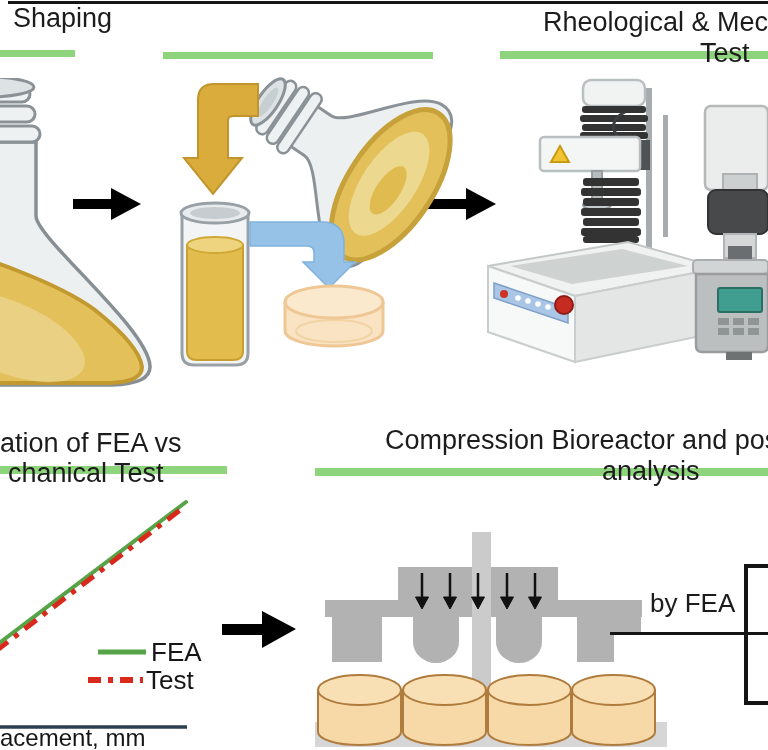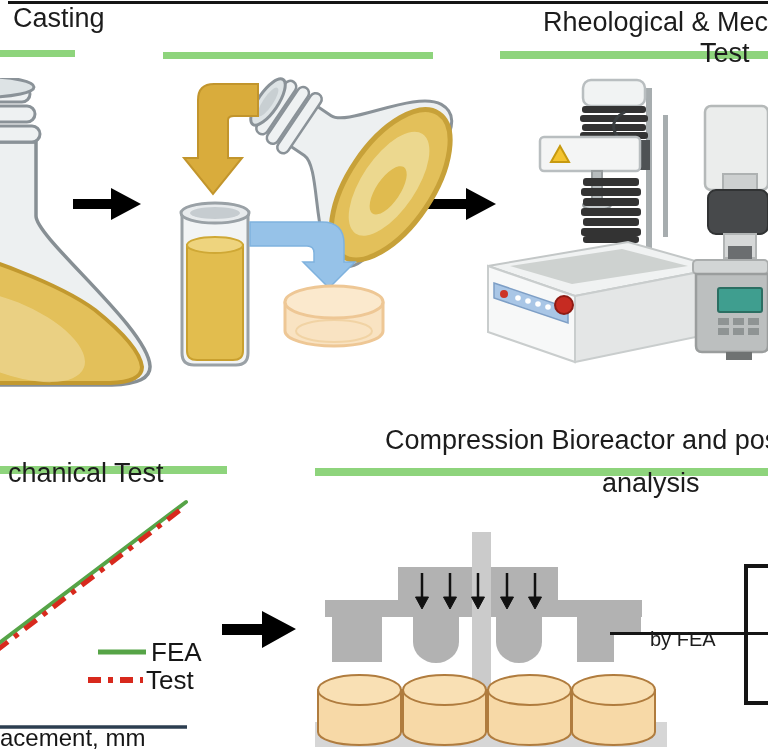--- a/index.html
+++ b/index.html
@@ -24,7 +24,7 @@
 
   <div class="bar" style="left:0;top:50px;width:75px;height:7px;"></div>
   <div class="title" style="left:13px;top:3px;">
-    <div>Casting</div>
+    <div>Shaping</div>
   </div>
 
   <div class="bar" style="left:163px;top:52px;width:270px;height:7px;"></div>

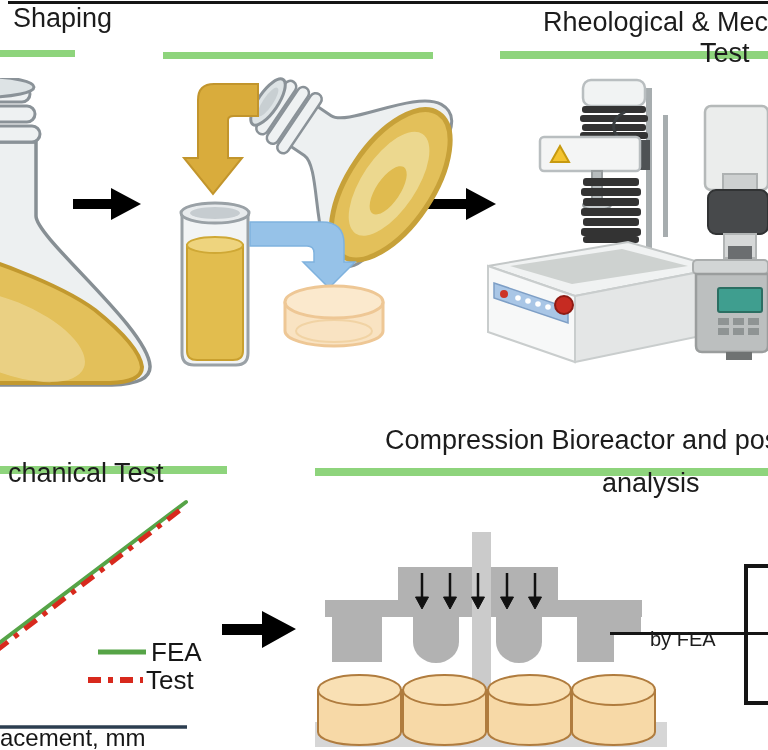--- a/index.html
+++ b/index.html
@@ -34,6 +34,7 @@
   <div class="title" style="left:700px;top:38px;">Test</div>
 
   <div class="bar" style="left:0;top:466px;width:227px;"></div>
+  <div class="title" style="left:0;top:428px;">ation of FEA vs</div>
   <div class="title" style="left:8px;top:458px;">chanical Test</div>
 
   <div class="bar" style="left:315px;top:468px;width:453px;"></div>

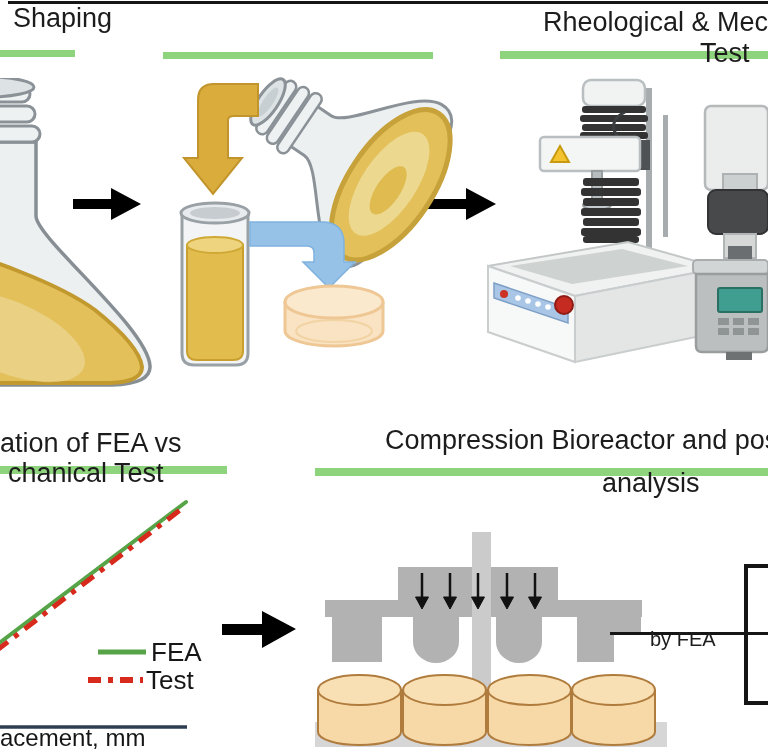--- a/index.html
+++ b/index.html
@@ -39,7 +39,7 @@
 
   <div class="bar" style="left:315px;top:468px;width:453px;"></div>
   <div class="title" style="left:385px;top:425px;">Compression Bioreactor and post c</div>
-  <div class="title" style="left:602px;top:468px;">analysis</div>
+  <div class="title" style="left:602px;top:456px;">analysis</div>
 
   <svg class="abs" style="left:0;top:78px;z-index:1;" width="160" height="312" viewBox="0 0 160 312">
     <path d="M-60,64 L36,64 L36,138 C36,160 148,250 150,288 Q151,306 112,307 L-60,307 Z" fill="#edf0f1" stroke="#878f94" stroke-width="3.5"></path>

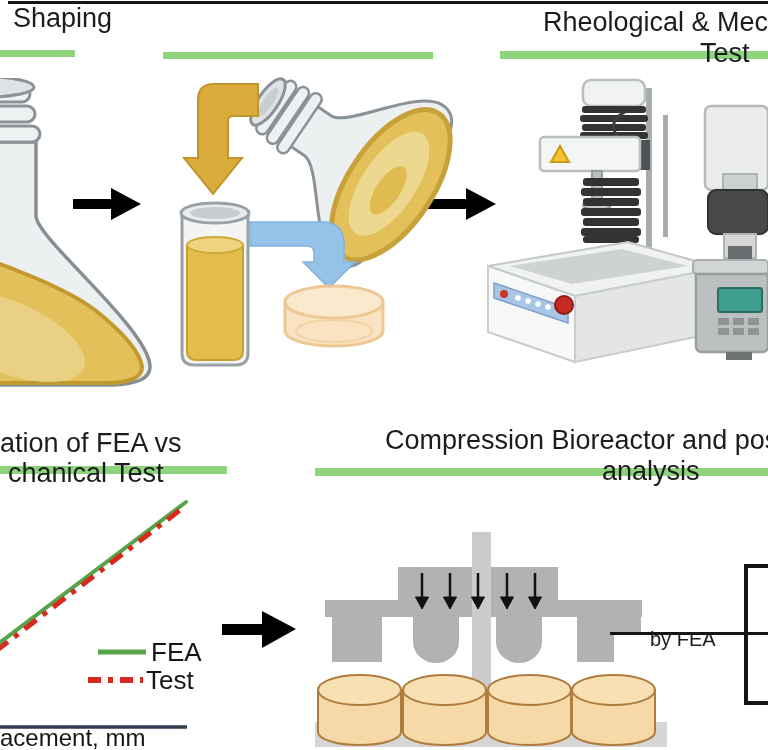--- a/index.html
+++ b/index.html
@@ -13,7 +13,7 @@
   .fea-line{position:absolute;left:610px;top:632px;width:158px;height:3px;background:#151515;z-index:4;}
   .result-box{position:absolute;left:744px;top:564px;width:60px;height:141px;border:4px solid #151515;
               box-sizing:border-box;background:transparent;z-index:5;}
-  .byfea{position:absolute;left:650px;top:628px;font-size:20px;z-index:6;}
+  .byfea{position:absolute;left:650px;top:588px;font-size:26px;z-index:6;}
 </style>
 </head>
 <body>

